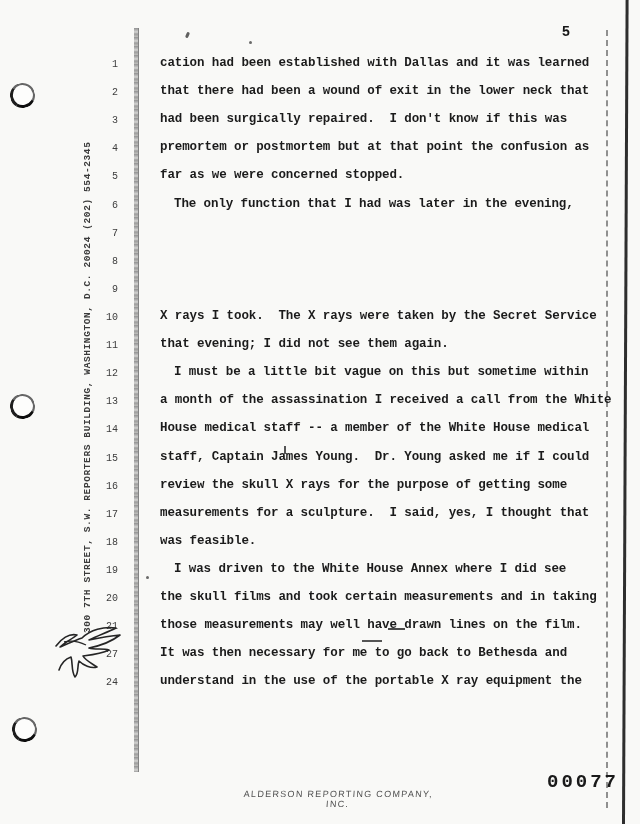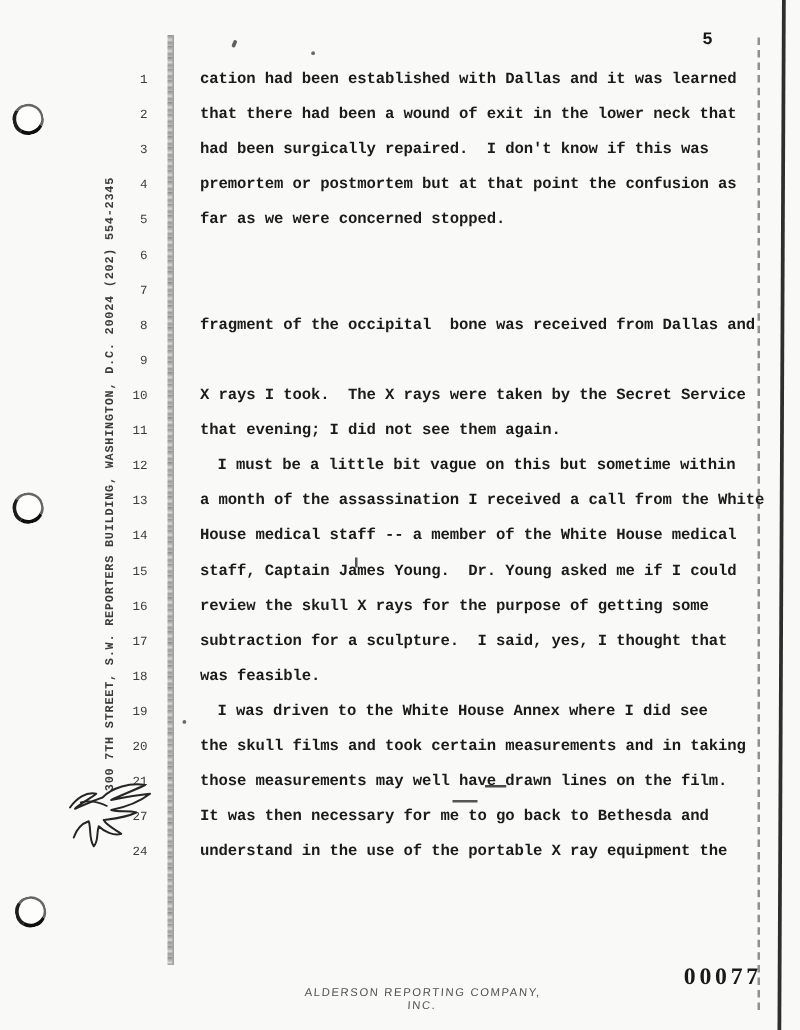--- a/index.html
+++ b/index.html
@@ -124,6 +124,7 @@
       </div>
       <div class="t-row indent">
         <span class="t-num">6</span>
+        <span class="t-text">The only function that I had was later in the evening,</span>
       </div>
       <div class="t-row">
         <span class="t-num">7</span>

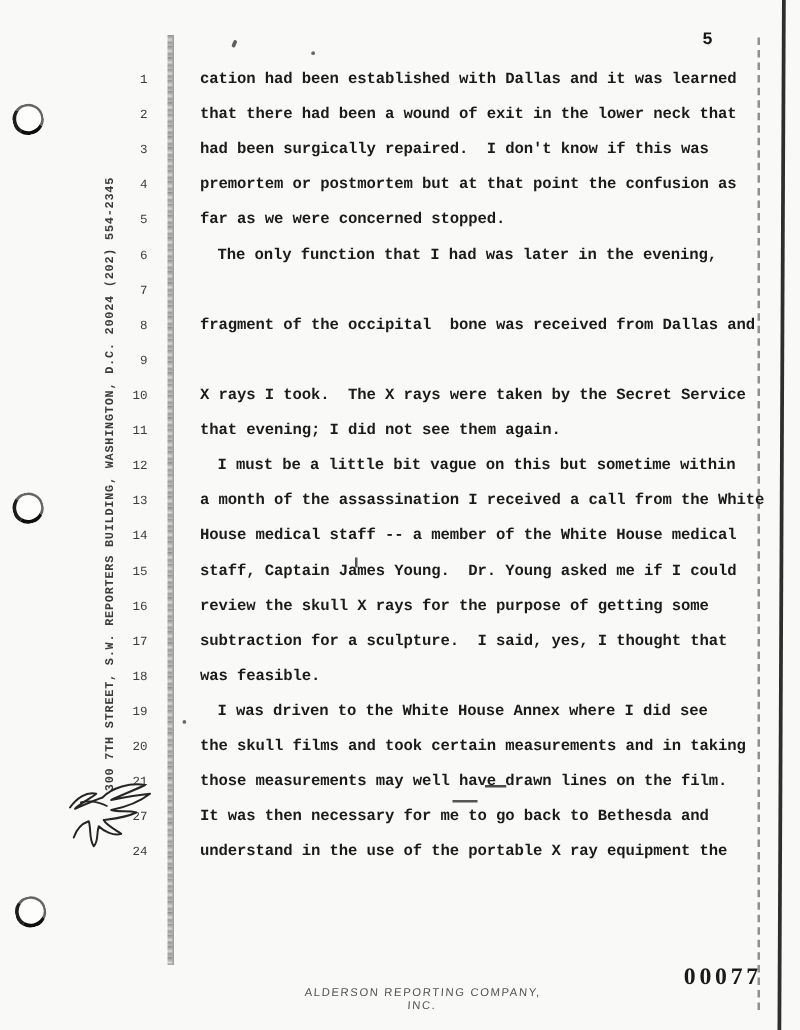--- a/index.html
+++ b/index.html
@@ -131,7 +131,6 @@
       </div>
       <div class="t-row">
         <span class="t-num">8</span>
-        <span class="t-text">fragment of the occipital  bone was received from Dallas and</span>
       </div>
       <div class="t-row">
         <span class="t-num">9</span>

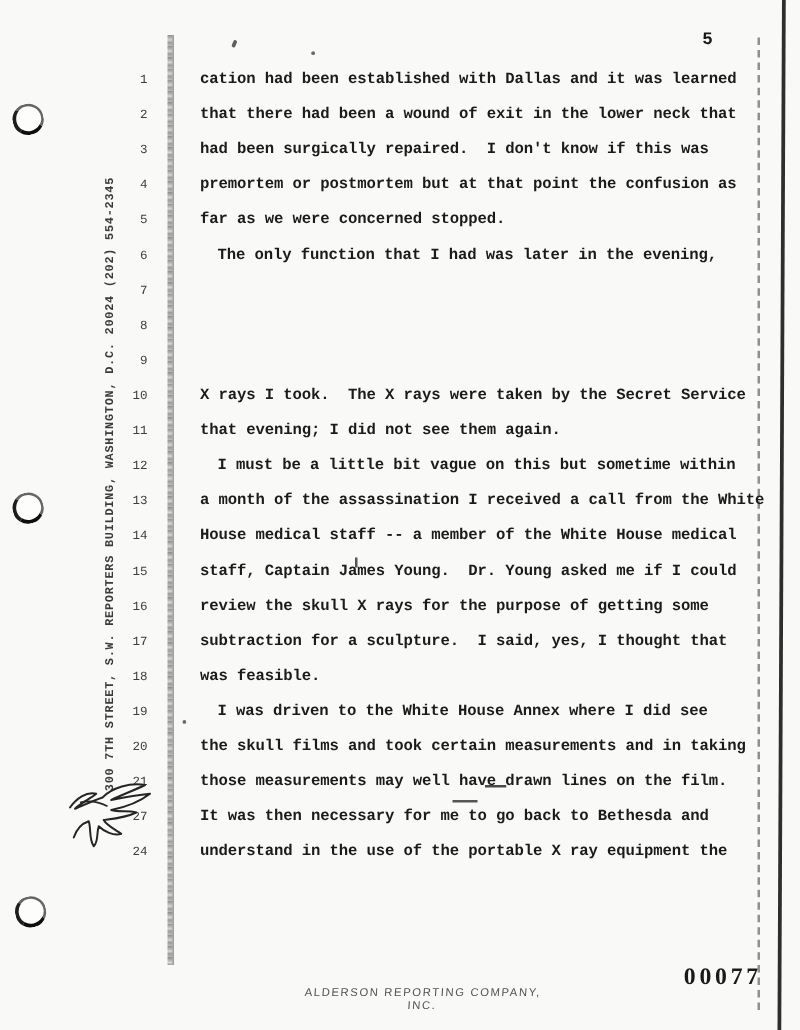--- a/index.html
+++ b/index.html
@@ -165,7 +165,7 @@
       </div>
       <div class="t-row">
         <span class="t-num">17</span>
-        <span class="t-text">subtraction for a sculpture.  I said, yes, I thought that</span>
+        <span class="t-text">measurements for a sculpture.  I said, yes, I thought that</span>
       </div>
       <div class="t-row">
         <span class="t-num">18</span>

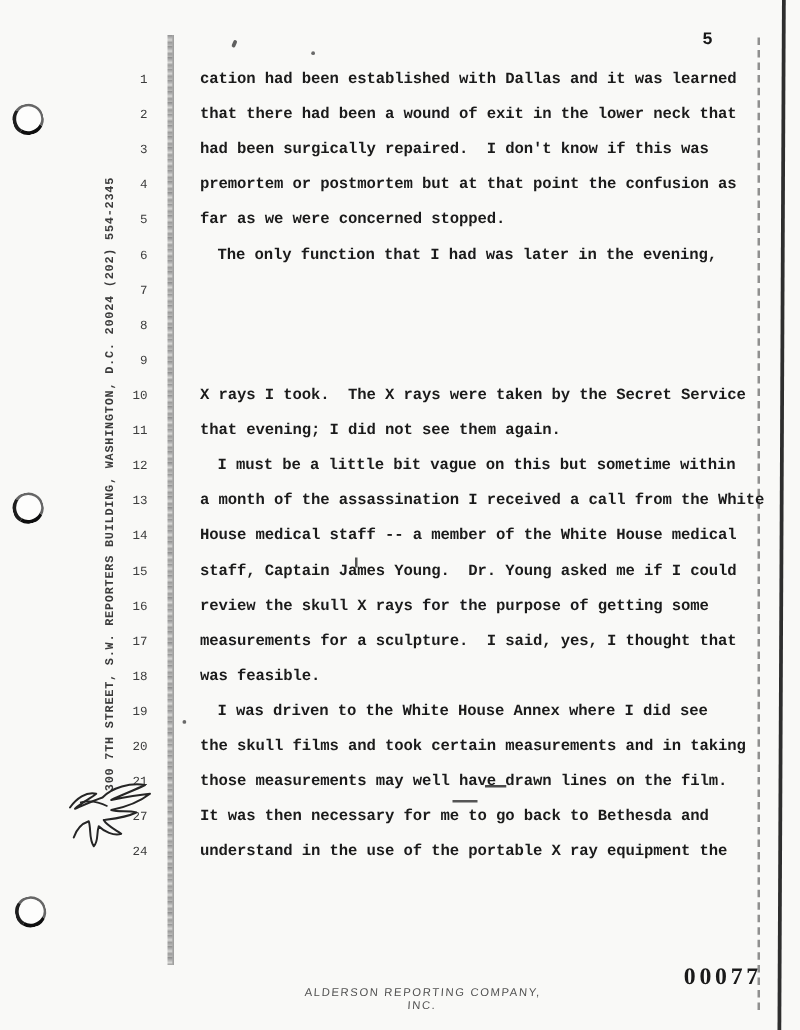--- a/index.html
+++ b/index.html
@@ -72,7 +72,7 @@
   
   .stamp{
     position:absolute; left:547px; top:771px;
-    font-family:Liberation Serif, serif;
+    font-family:Liberation Mono, monospace;
     font-size:19px; font-weight:600; letter-spacing:3px; color:#1a1a1a;
   }
   

